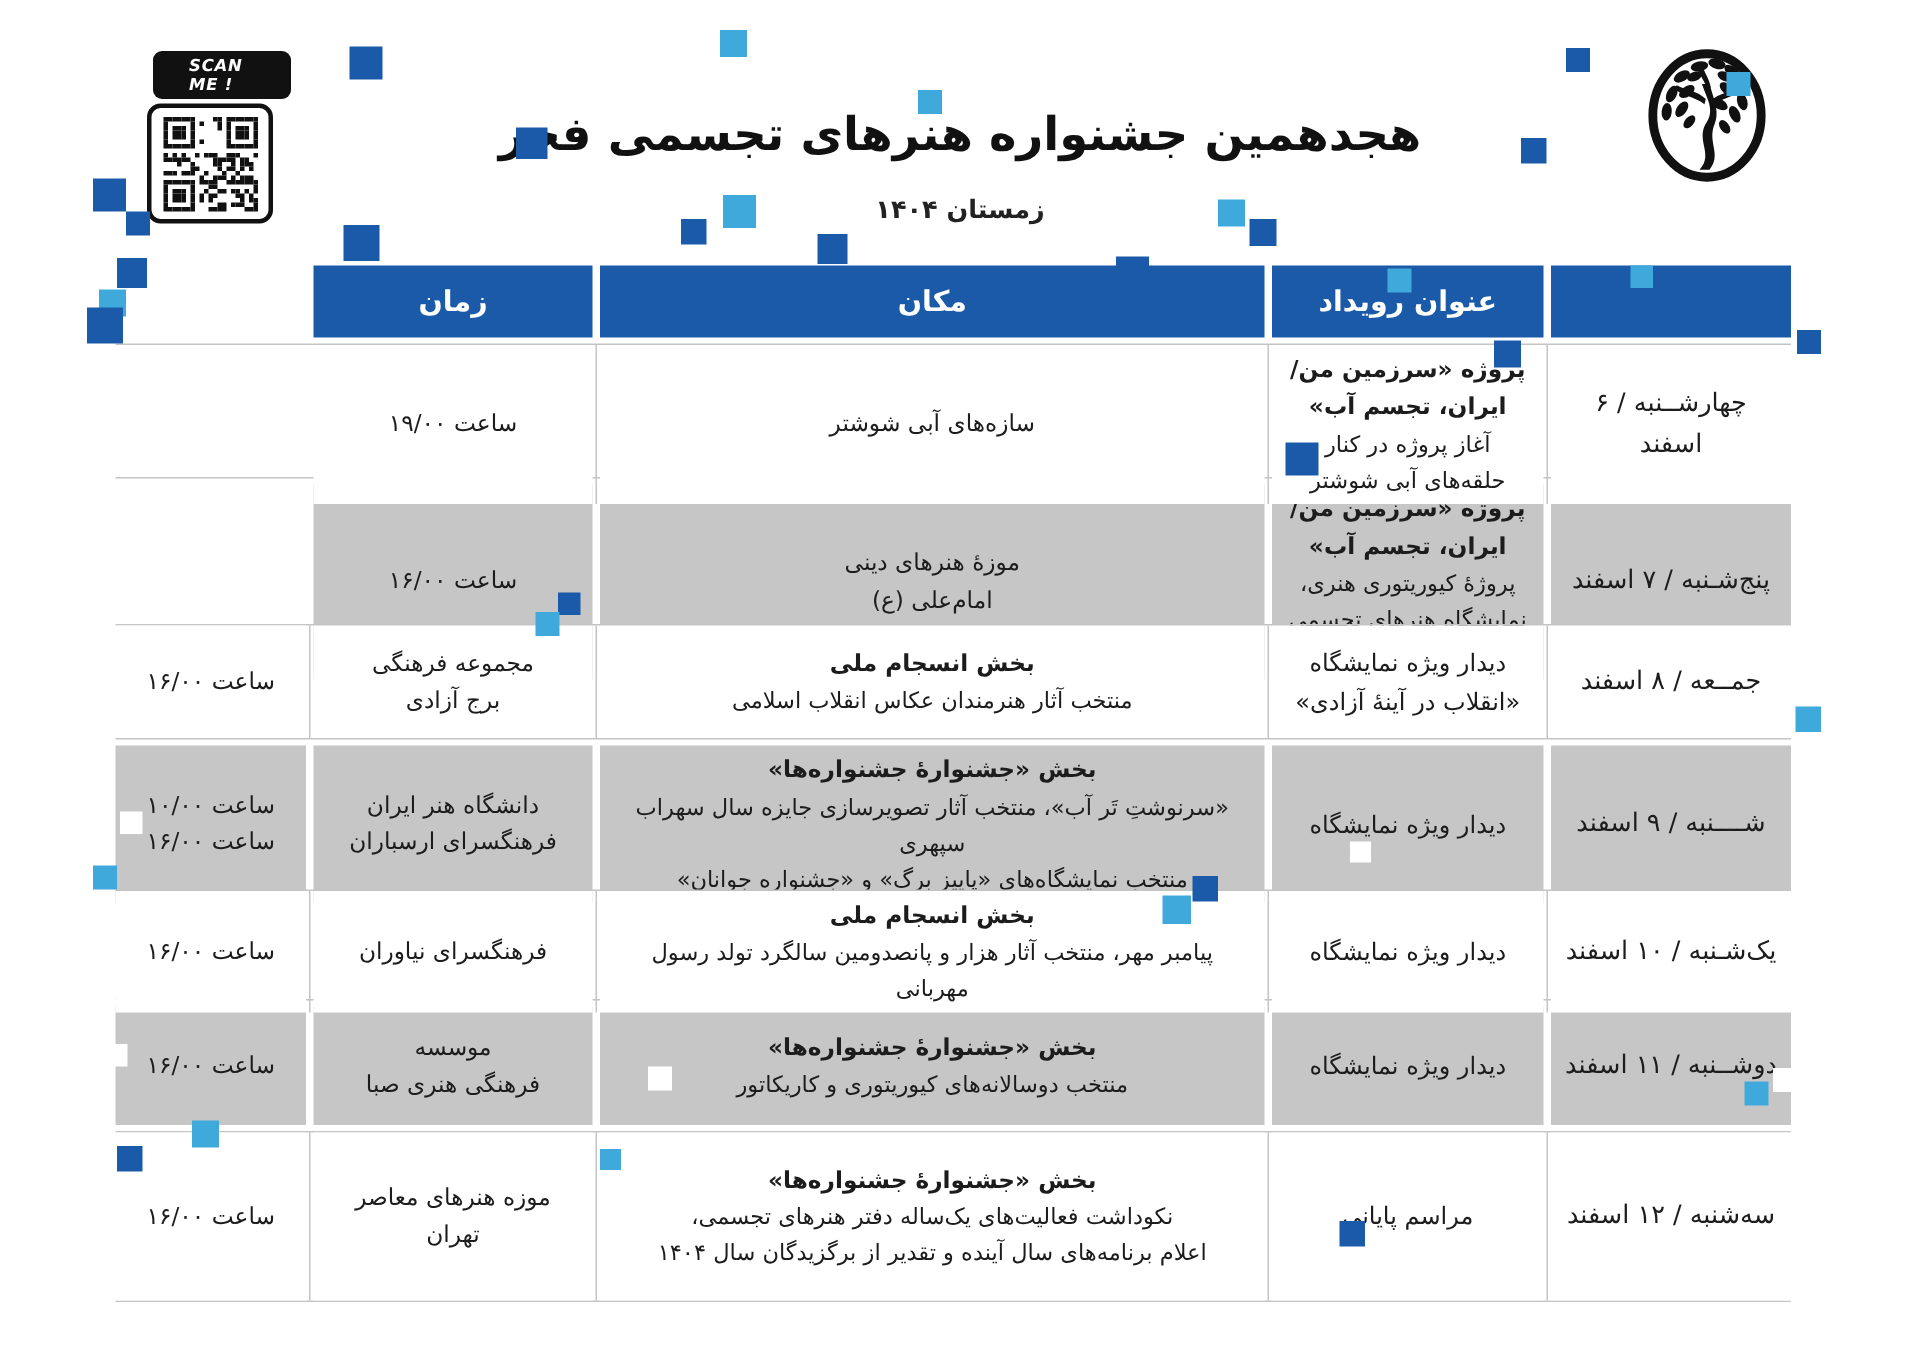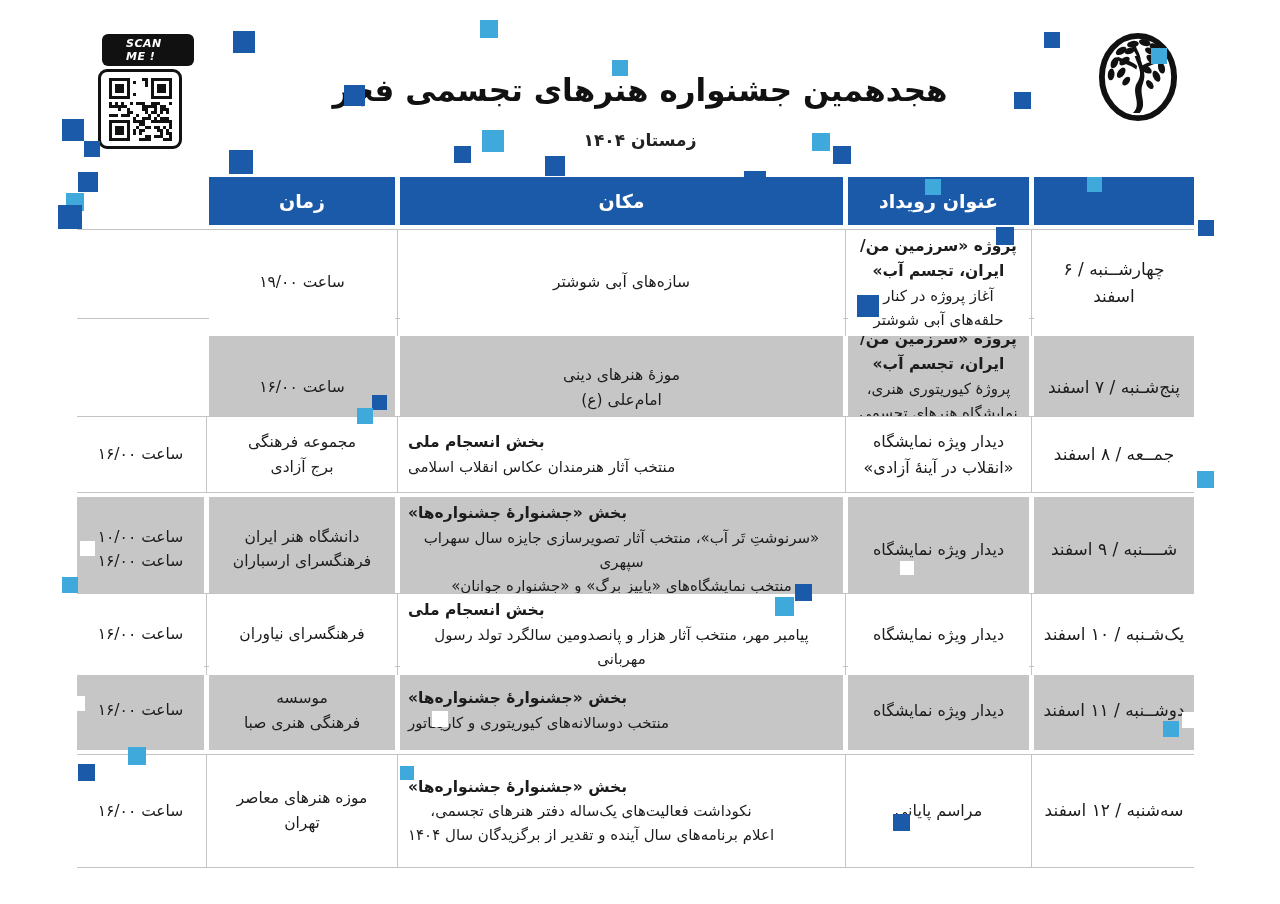--- a/index.html
+++ b/index.html
@@ -57,7 +57,7 @@
   }
   .cell.date{font-size:17px;}
   .cell.event{font-size:16px;}
-  .cell.subject{font-size:15px;align-items:flex-end;}
+  .cell.subject{font-size:15px;}
   .cell.subject .sb{font-weight:bold;font-size:15.5px;}
   .cell.location{font-size:15.5px;}
   .cell.time{font-size:15.5px;}

